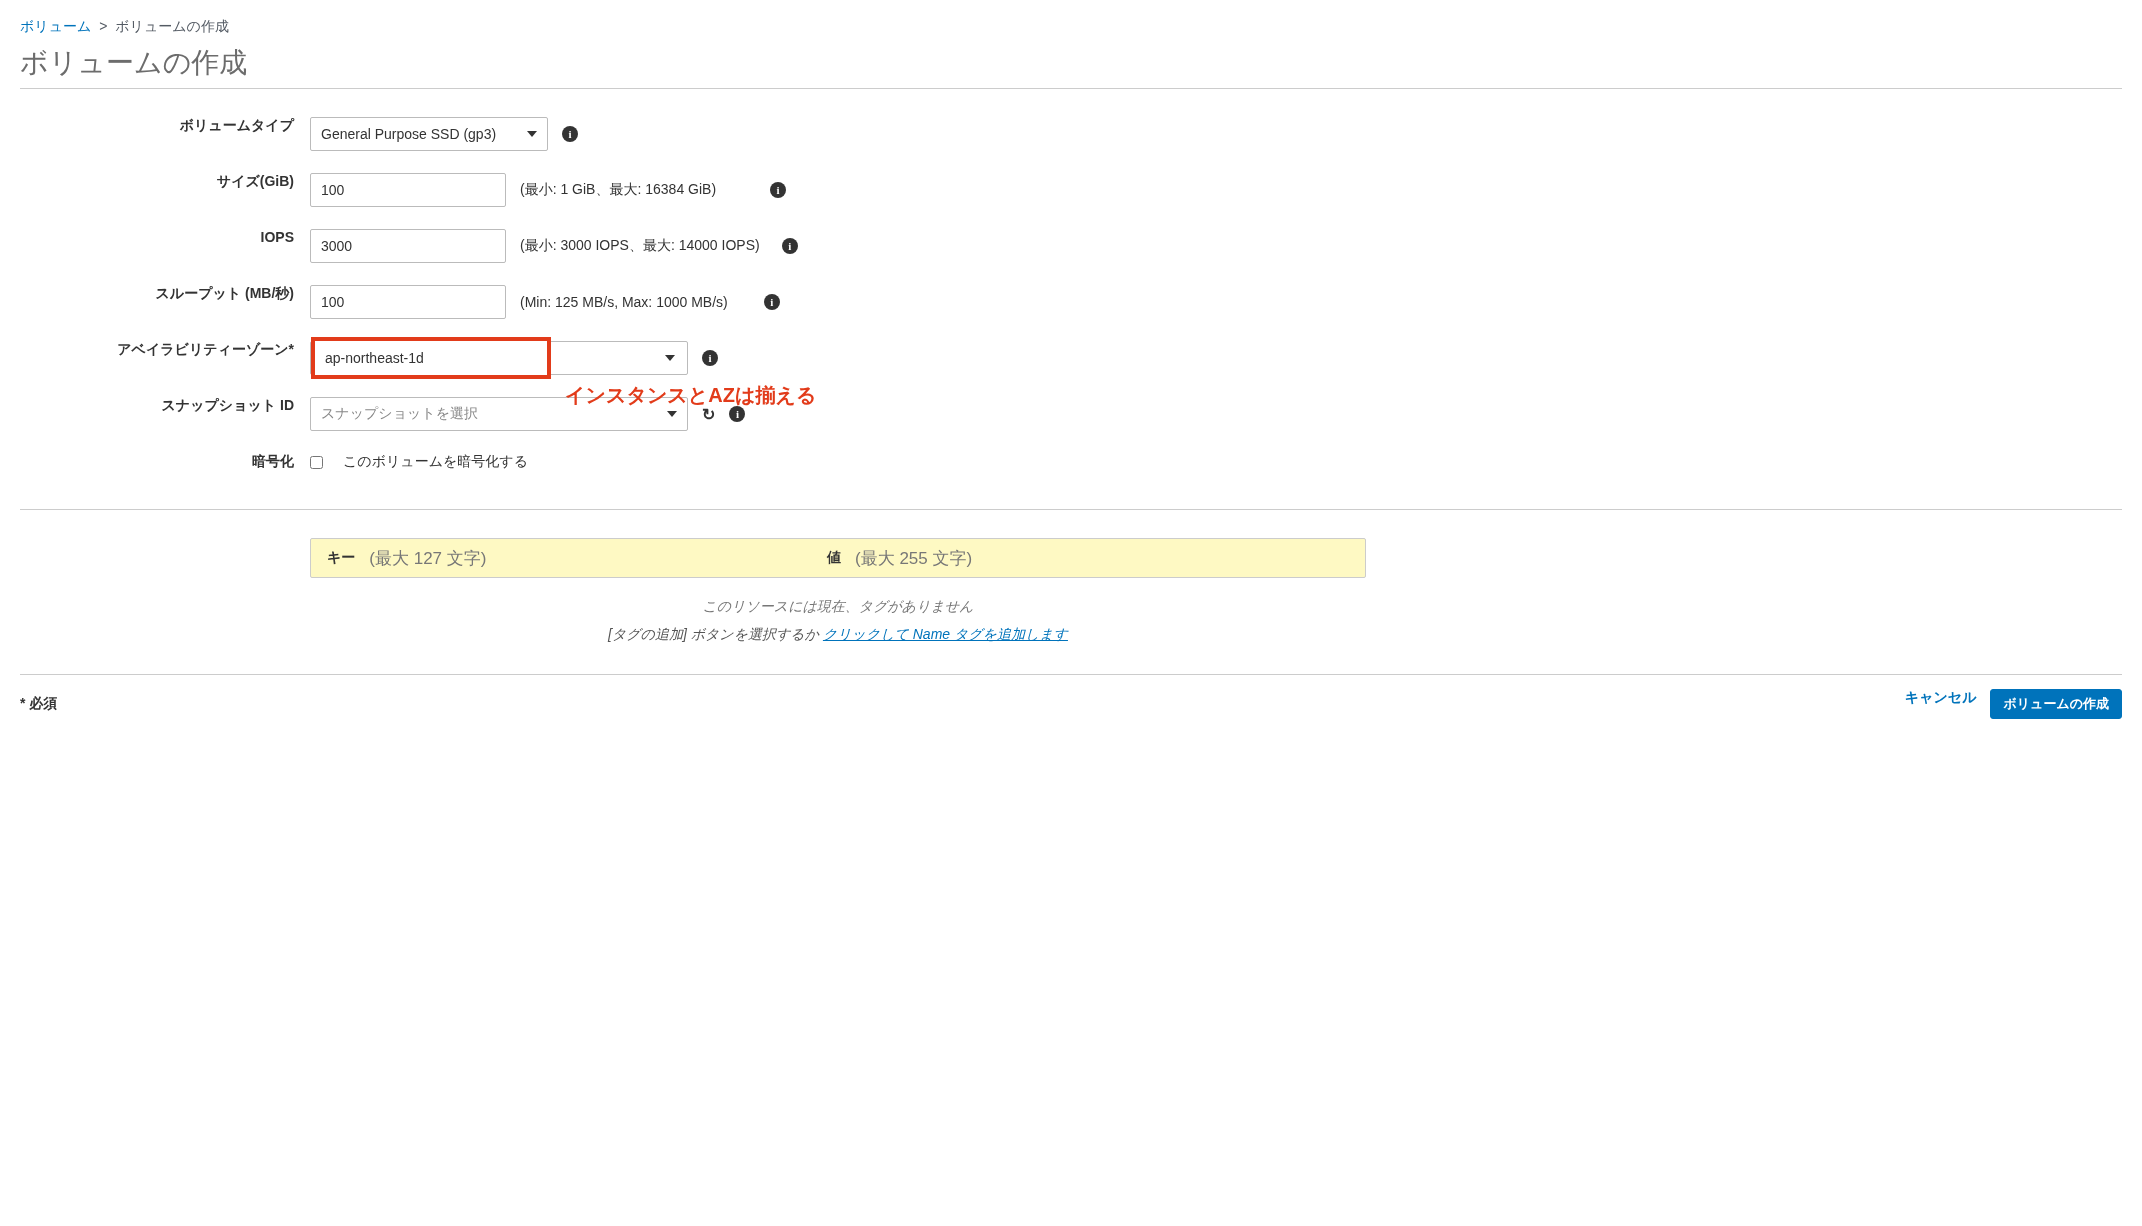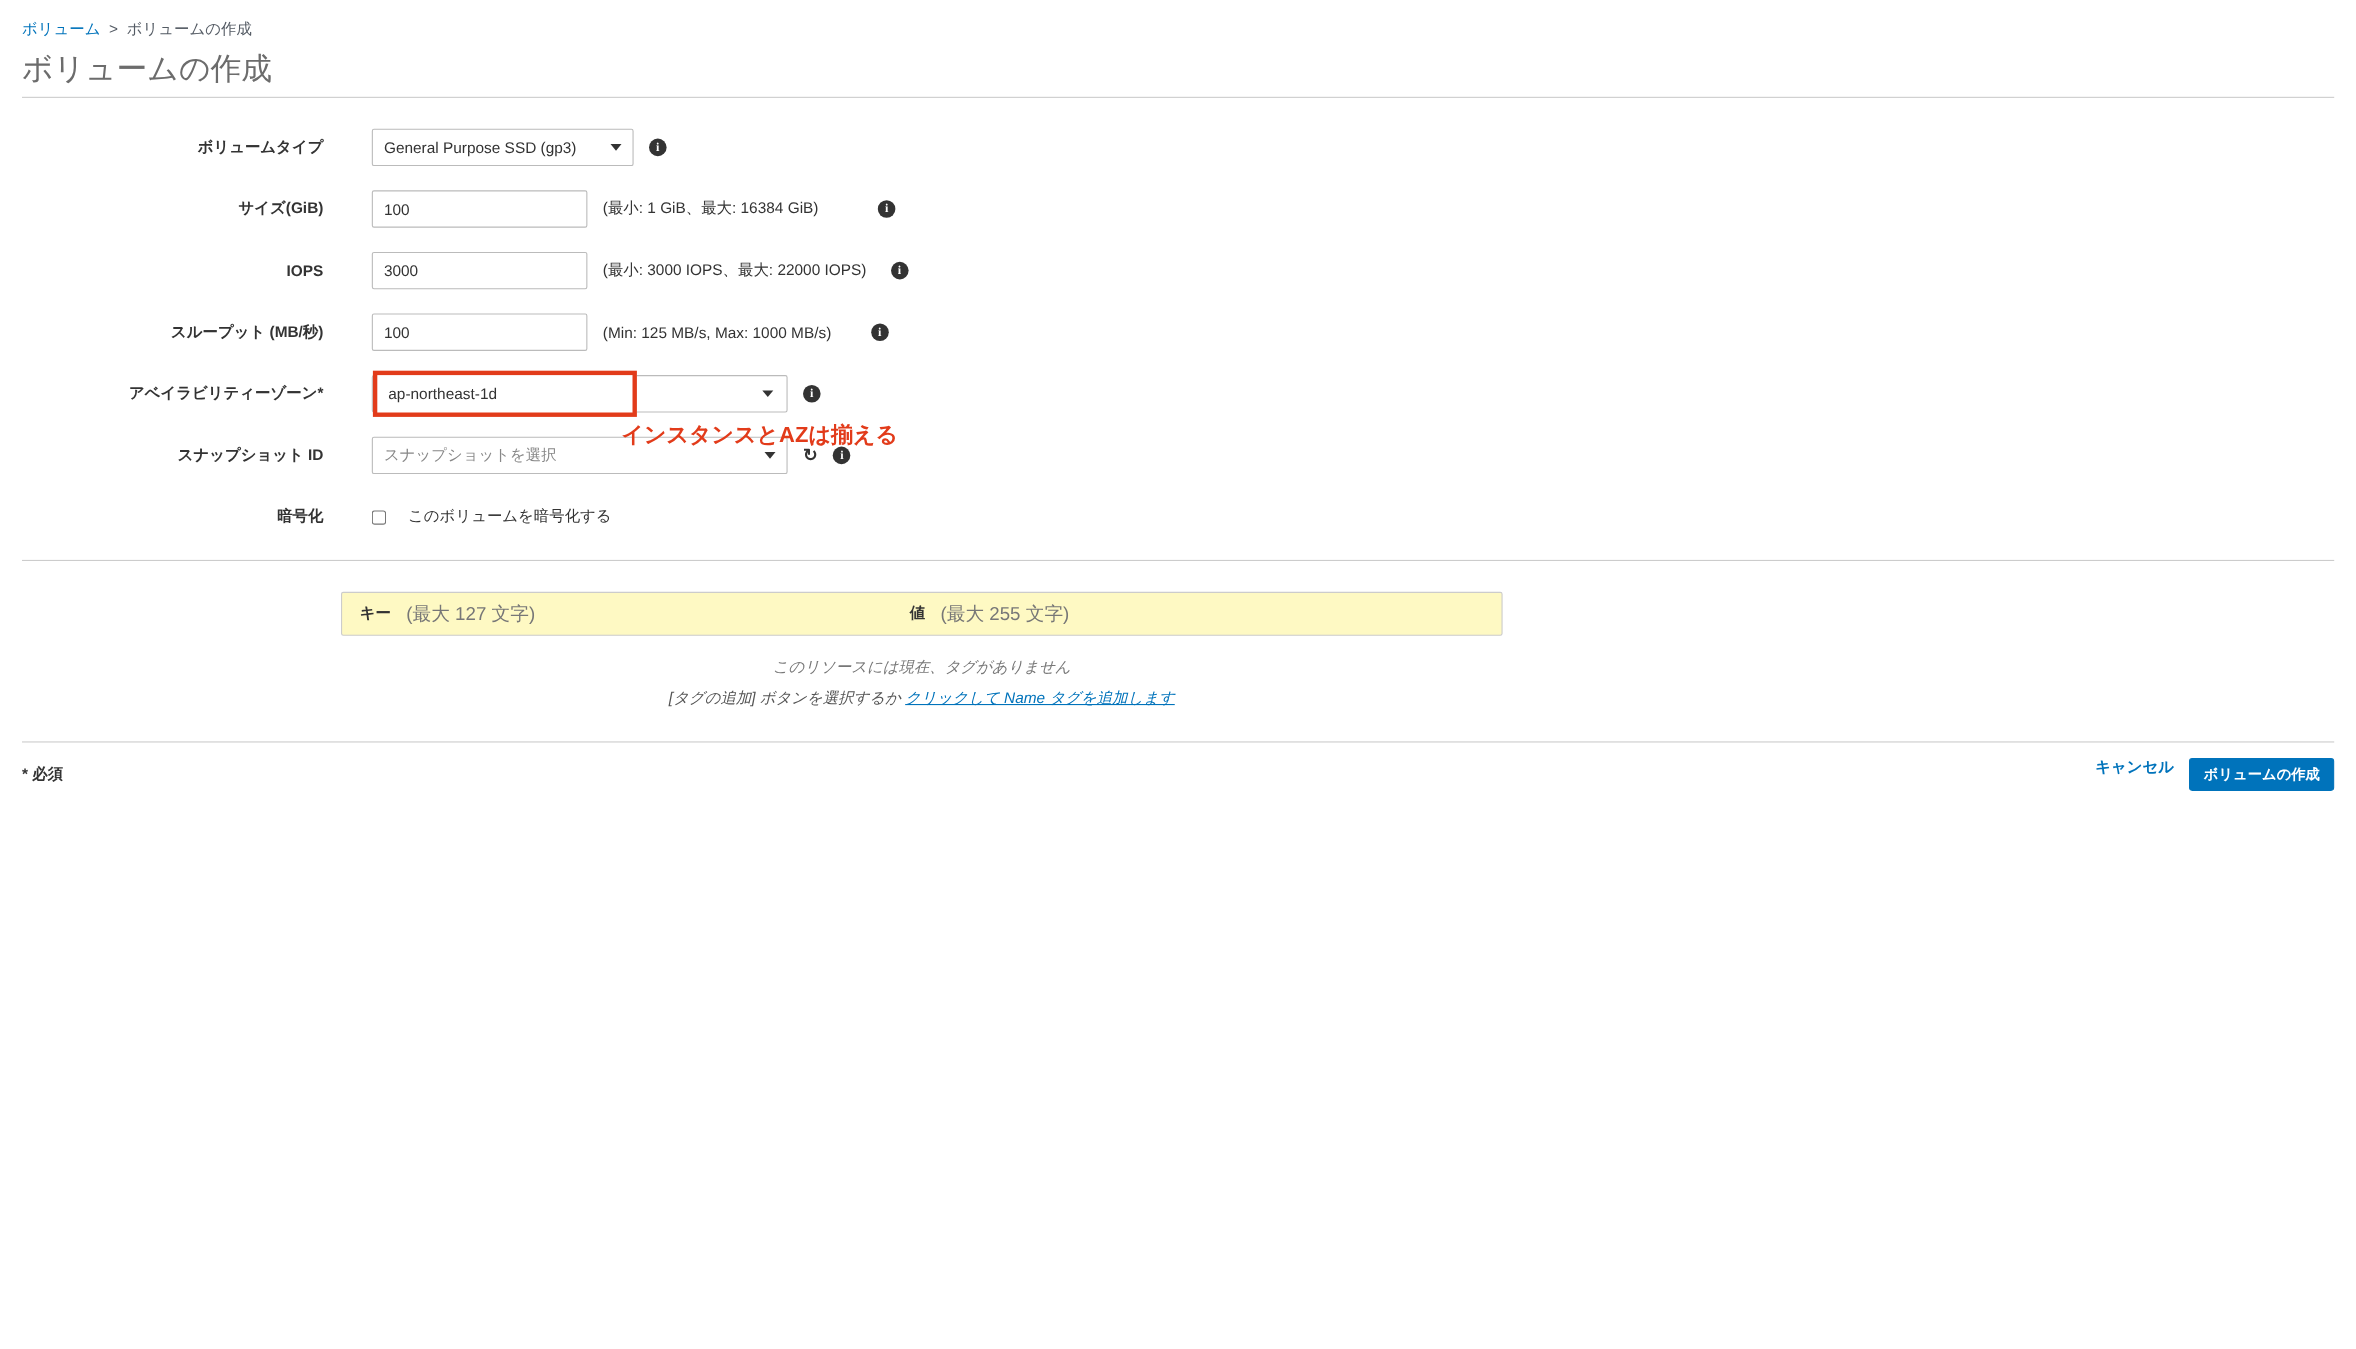--- a/index.html
+++ b/index.html
@@ -25,10 +25,9 @@
   .form-area { position: relative; }
   .form-row {
     display: flex;
-    align-items: center;
+    align-items: flex-start;
     margin-bottom: 22px;
     min-height: 34px;
-    gap: 28px;
   }
   .label {
     width: 290px;

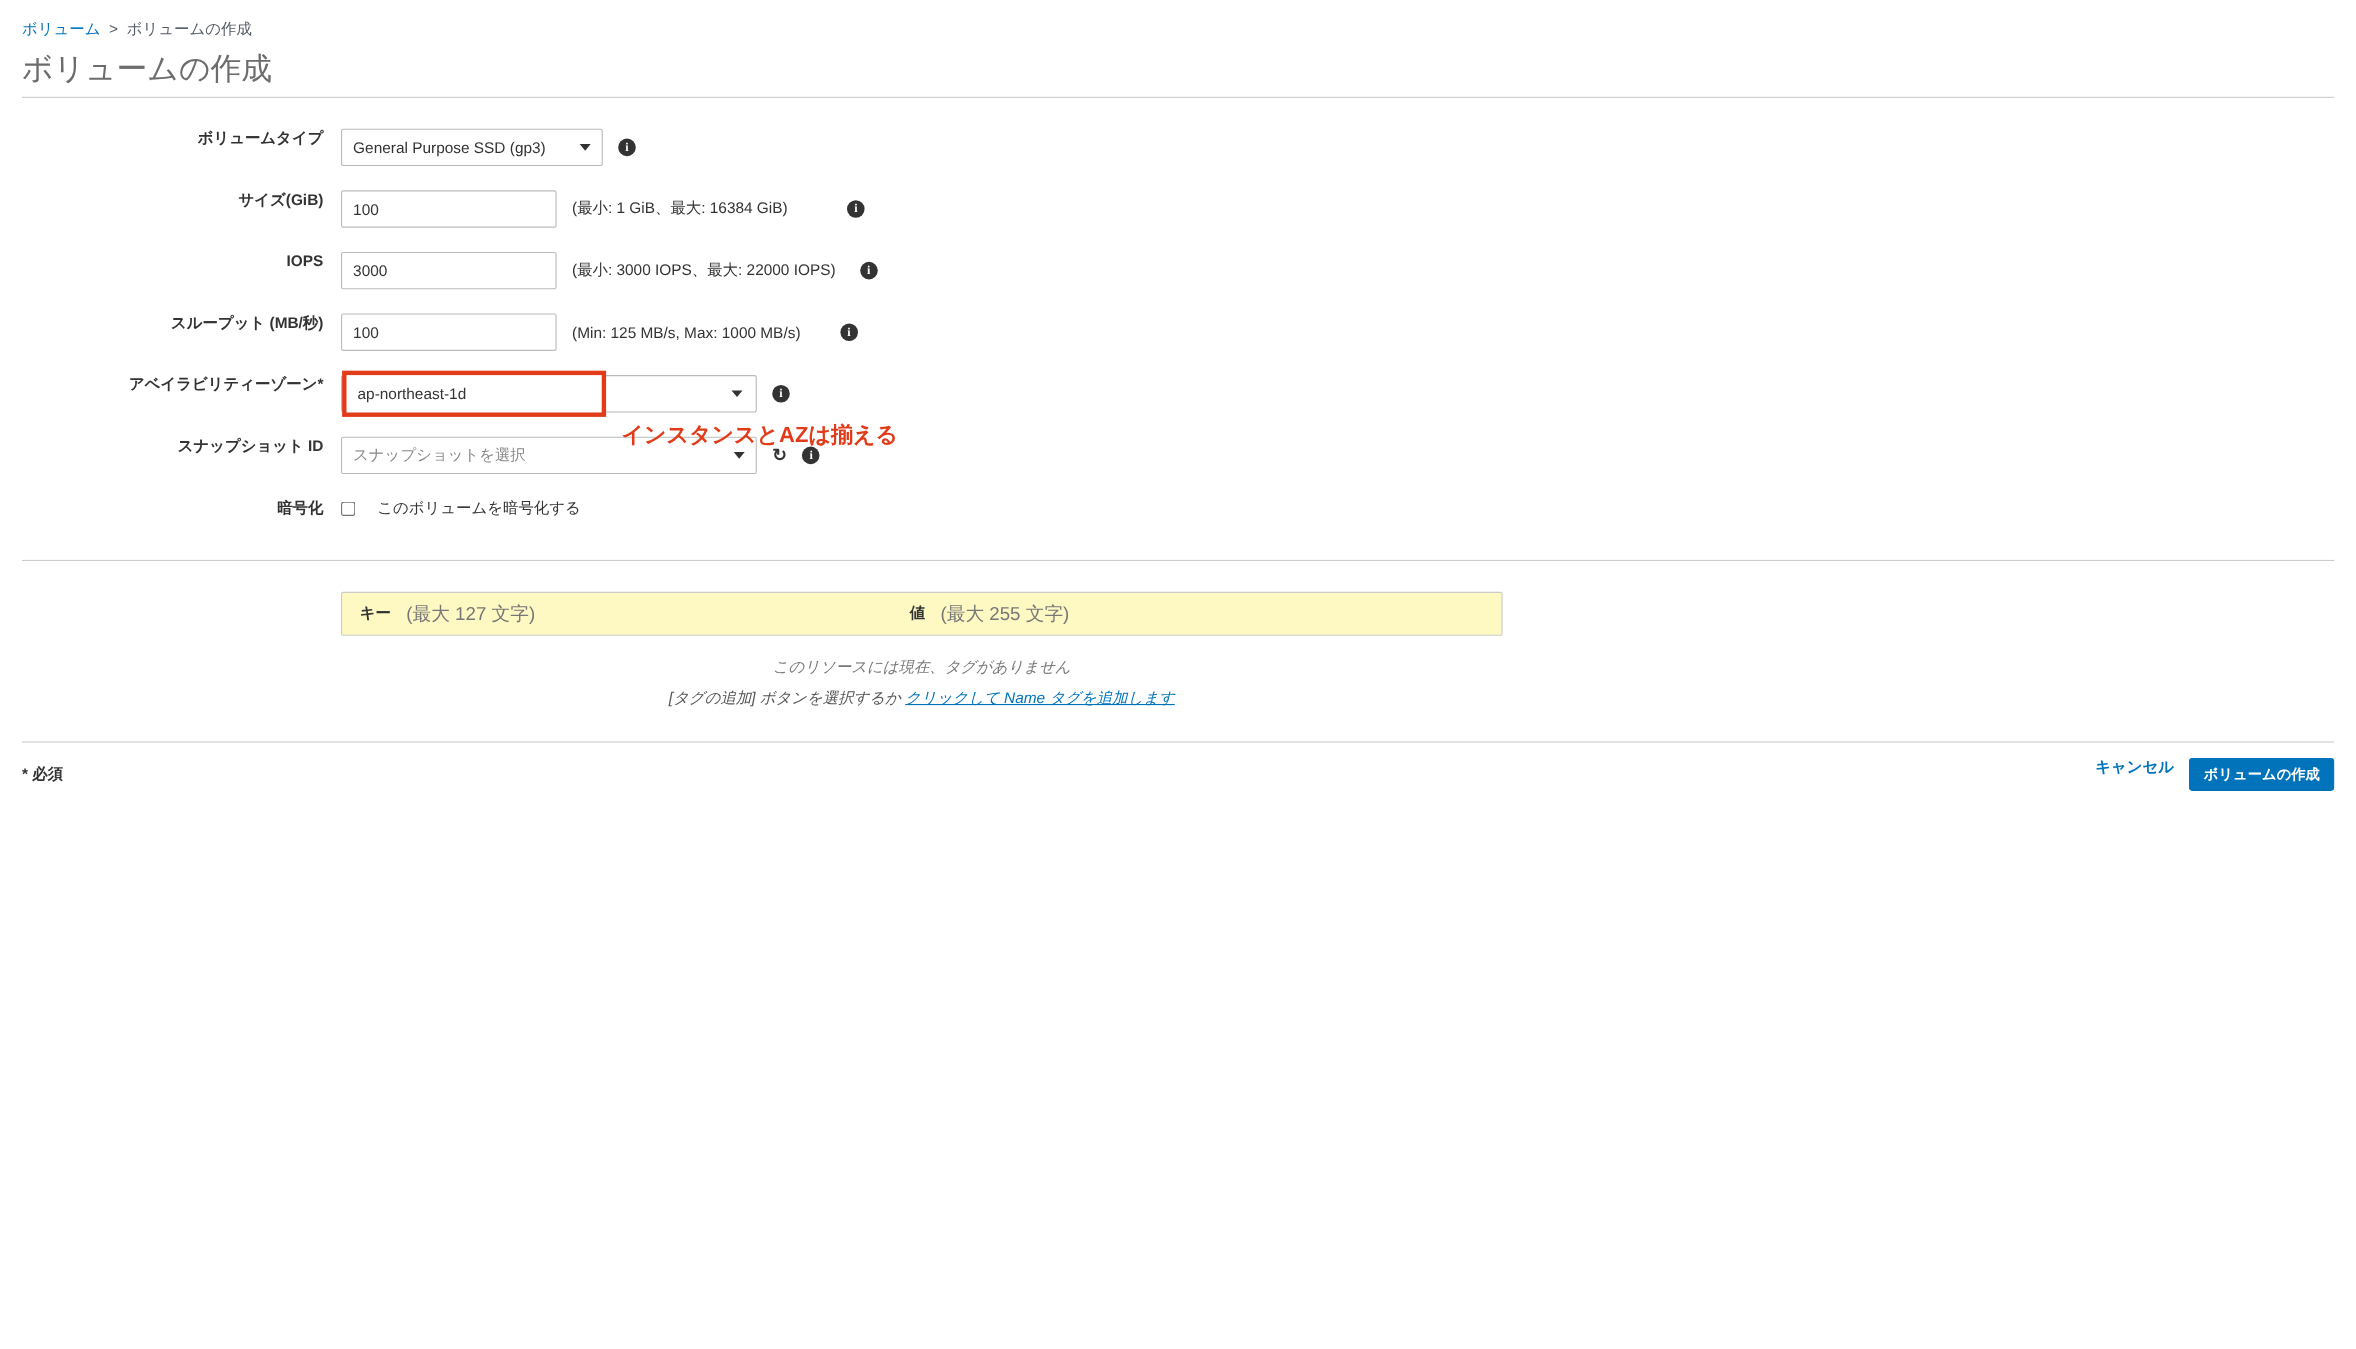--- a/index.html
+++ b/index.html
@@ -190,7 +190,7 @@
       <div class="input-box w190">
           <span>3000</span>
         </div>
-      <span class="hint">(最小: 3000 IOPS、最大: 22000 IOPS)</span>
+      <span class="hint">(最小: 3000 IOPS、最大: 14000 IOPS)</span>
       <span class="info-icon" style="margin-left:8px;"></span>
     </div>
   </div>

